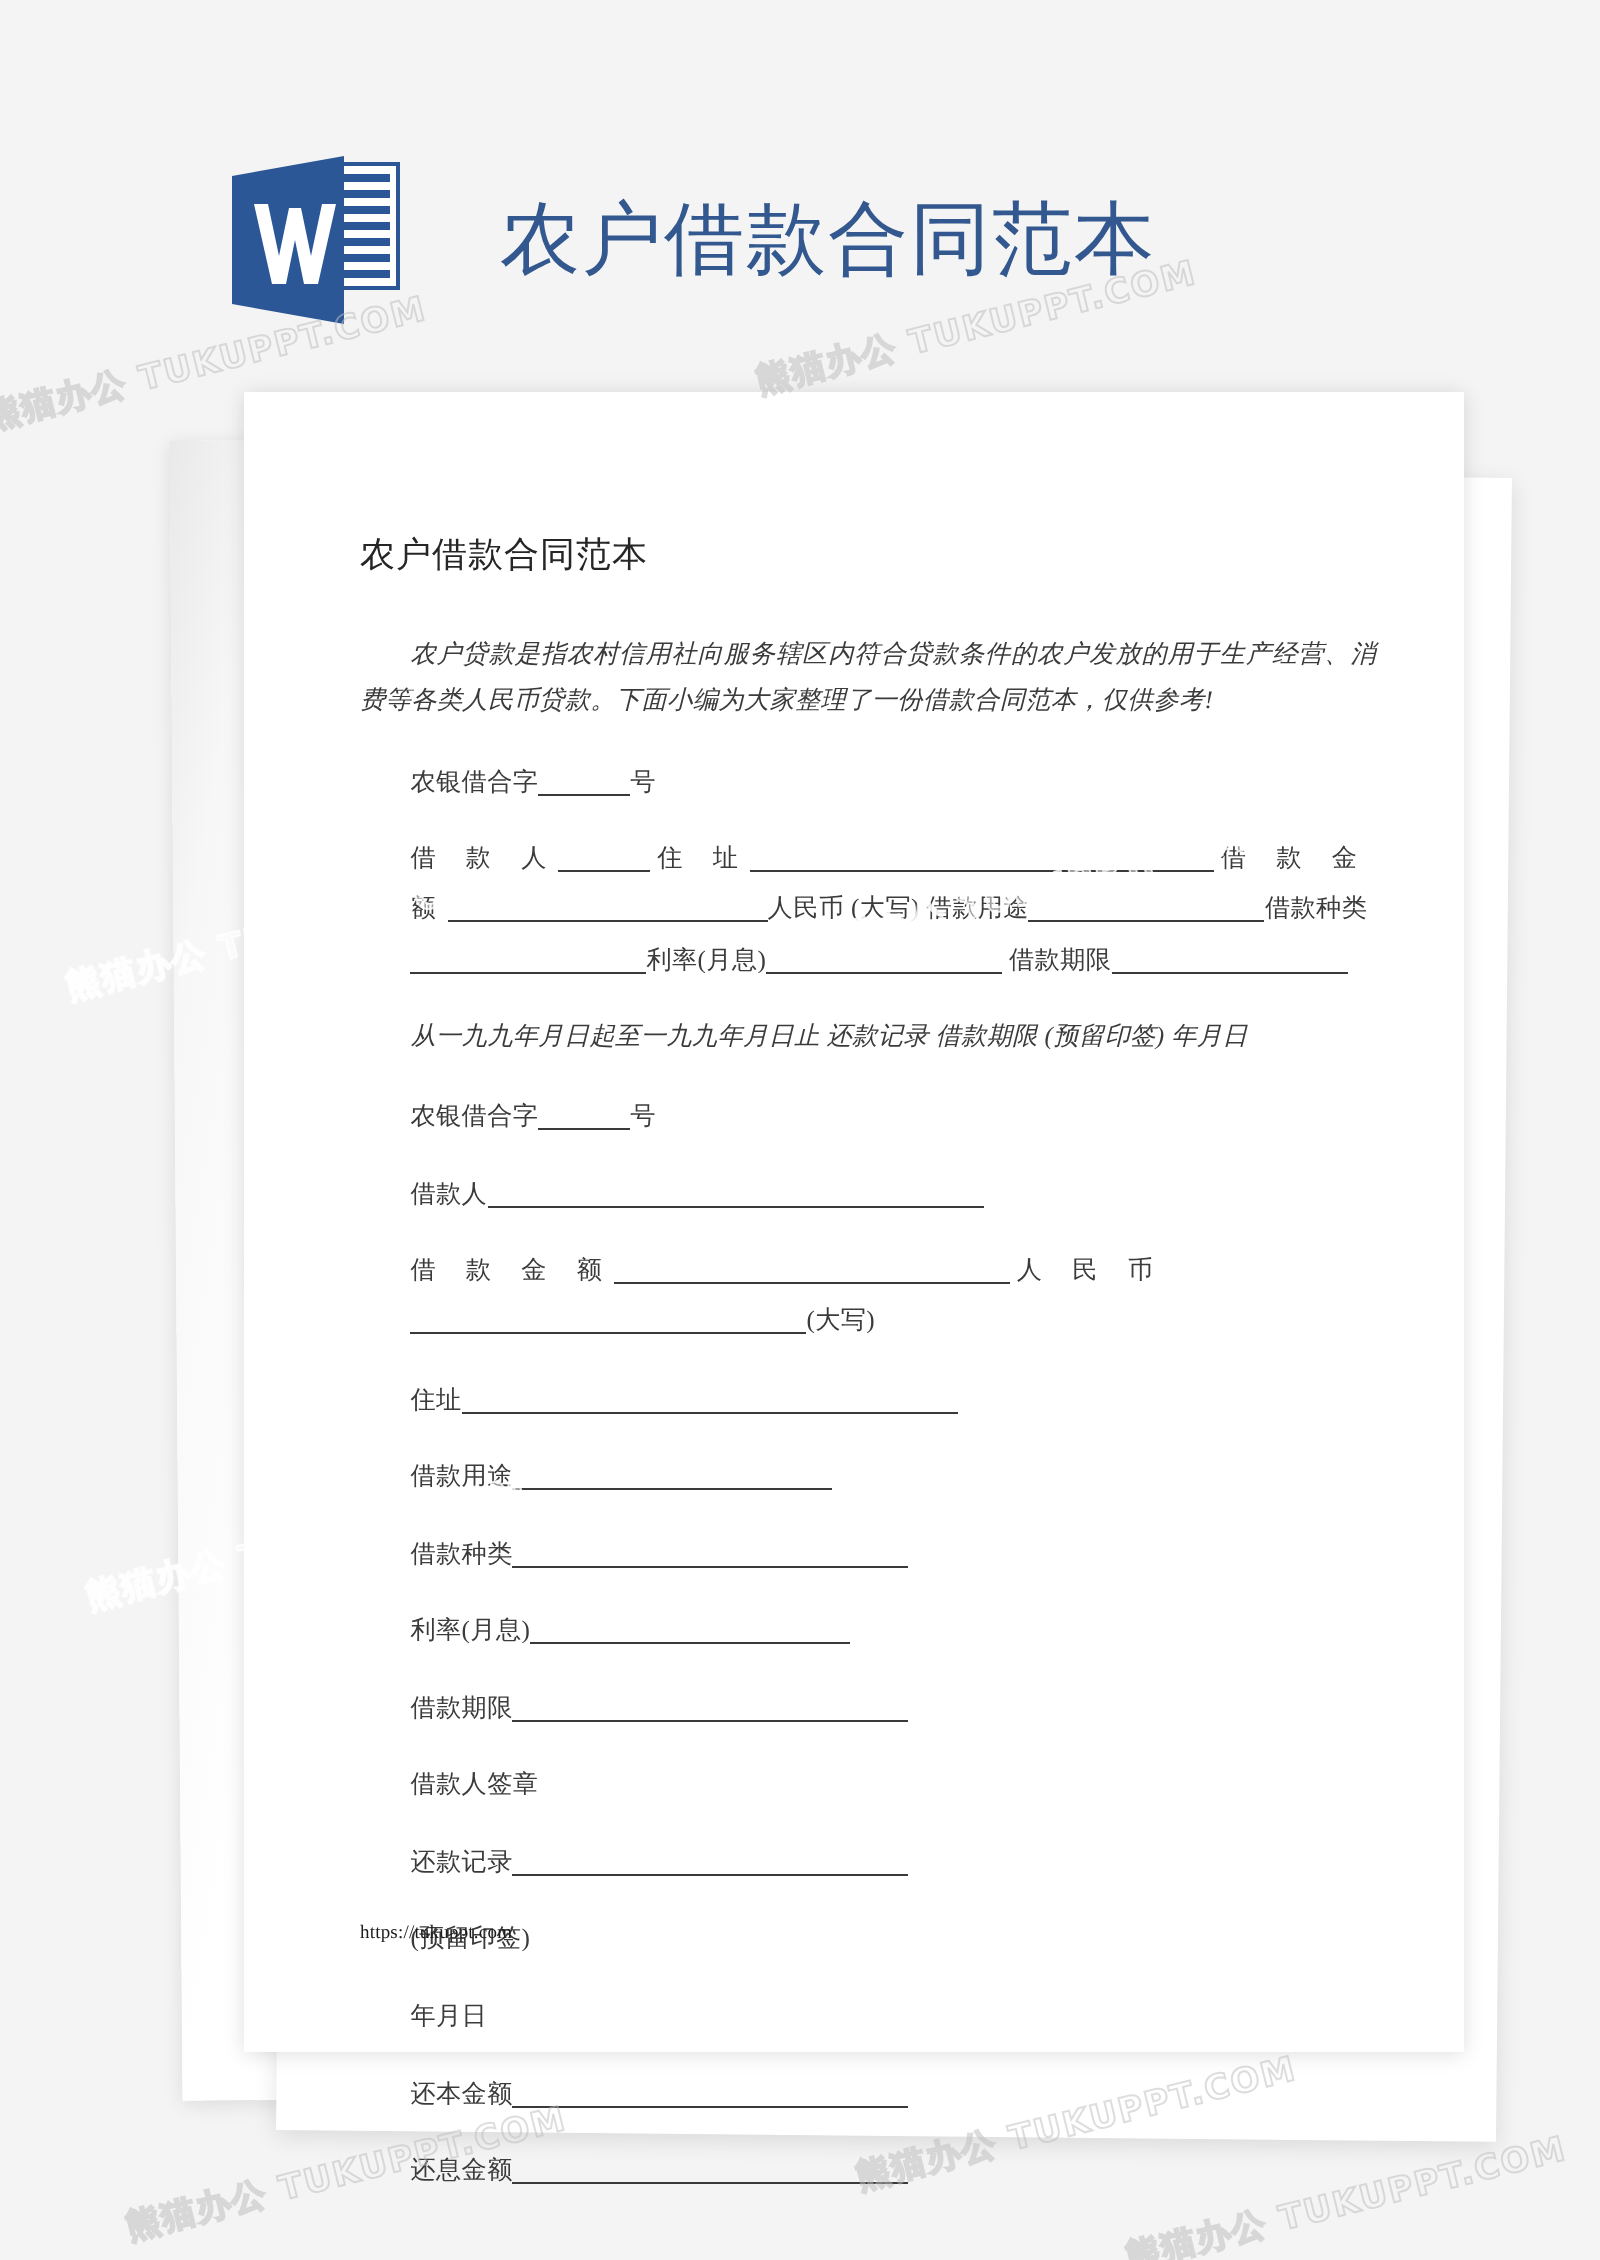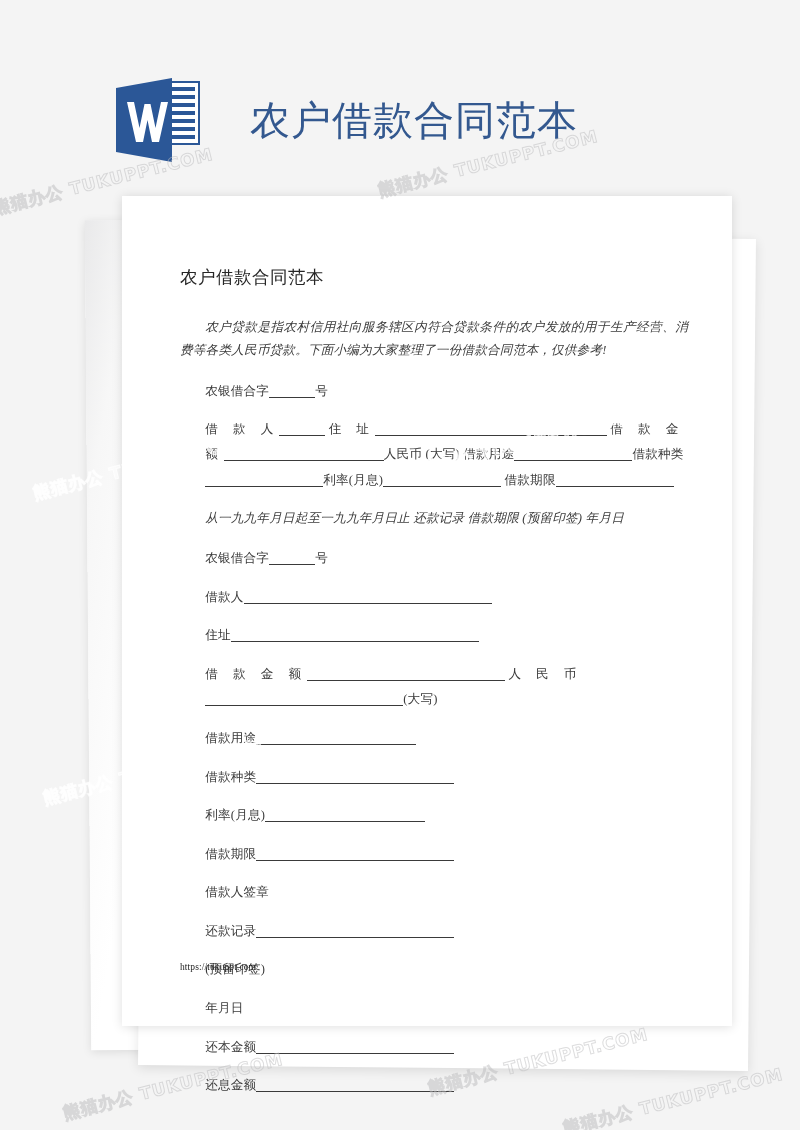--- a/index.html
+++ b/index.html
@@ -240,13 +240,13 @@
         <span>借款人</span><span class="u f"></span>
       </div>
 
-      <div class="line indent">
-        <span>住址</span><span class="u f"></span>
-      </div>
-
       <div class="line wide indent">
         <span class="sp">借 款 金 额</span><span class="u xl"></span>
         <span class="sp">人 民 币</span><span class="u xl"></span><span>(大写)</span>
+      </div>
+
+      <div class="line indent">
+        <span>住址</span><span class="u f"></span>
       </div>
 
       <div class="line indent">

